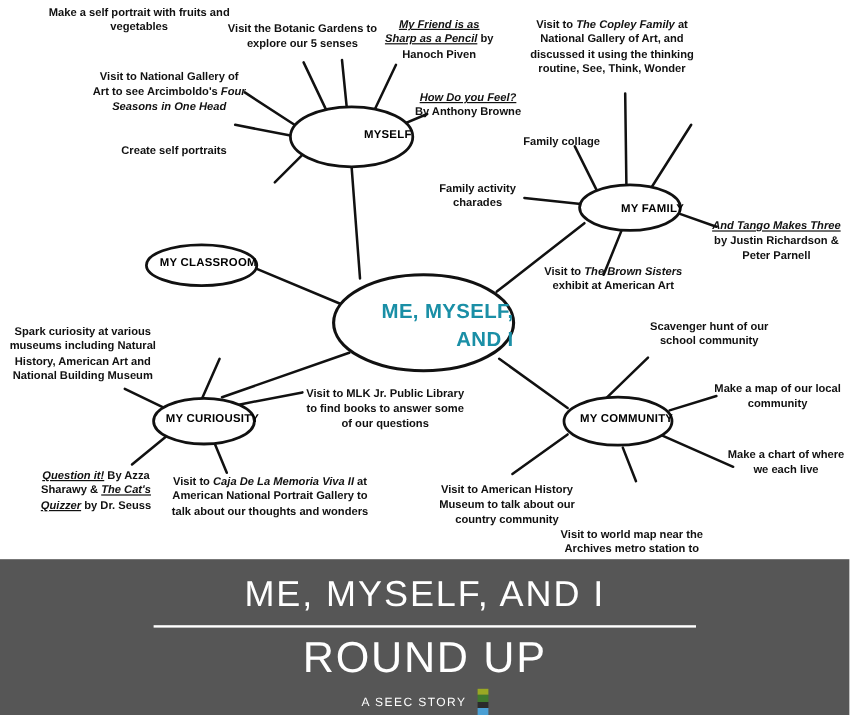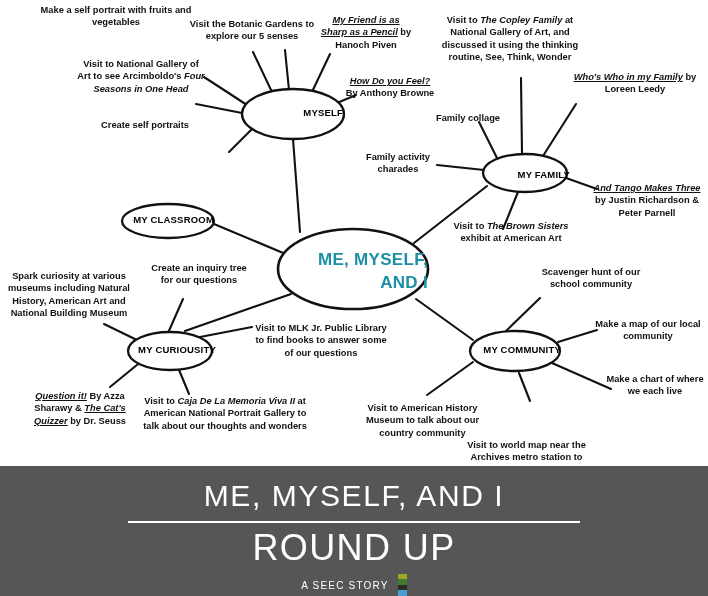--- a/index.html
+++ b/index.html
@@ -183,9 +183,6 @@
       Visit to <i>The Copley Family</i> at National Gallery of Art, and discussed it using the thinking routine, See, Think, Wonder
     </div>
 
-    <div class="leaf" style="left:568px; top:71px; width:134px;">
-      <u><i>Who's Who in my Family</i></u> by Loreen Leedy
-    </div>
 
     <div class="leaf" style="left:76px; top:58px; width:130px;">
       Visit to National Gallery of Art to see Arcimboldo's <i>Four Seasons in One Head</i>

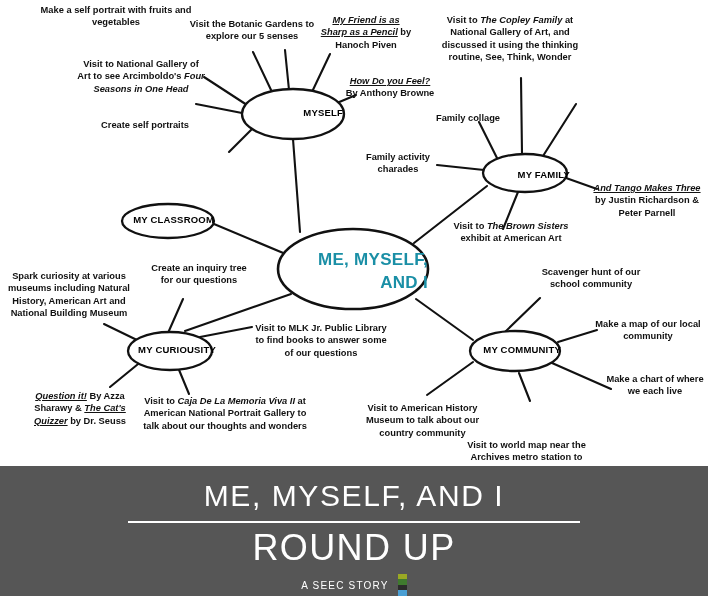--- a/index.html
+++ b/index.html
@@ -209,7 +209,6 @@
 
     <div class="leaf" style="left:4px; top:270px; width:130px;">Spark curiosity at various museums including Natural History, American Art and National Building Museum</div>
 
-    <div class="leaf" style="left:144px; top:262px; width:110px;">Create an inquiry tree for our questions</div>
 
     <div class="leaf" style="left:250px; top:322px; width:142px;">Visit to MLK Jr. Public Library to find books to answer some of our questions</div>
 

